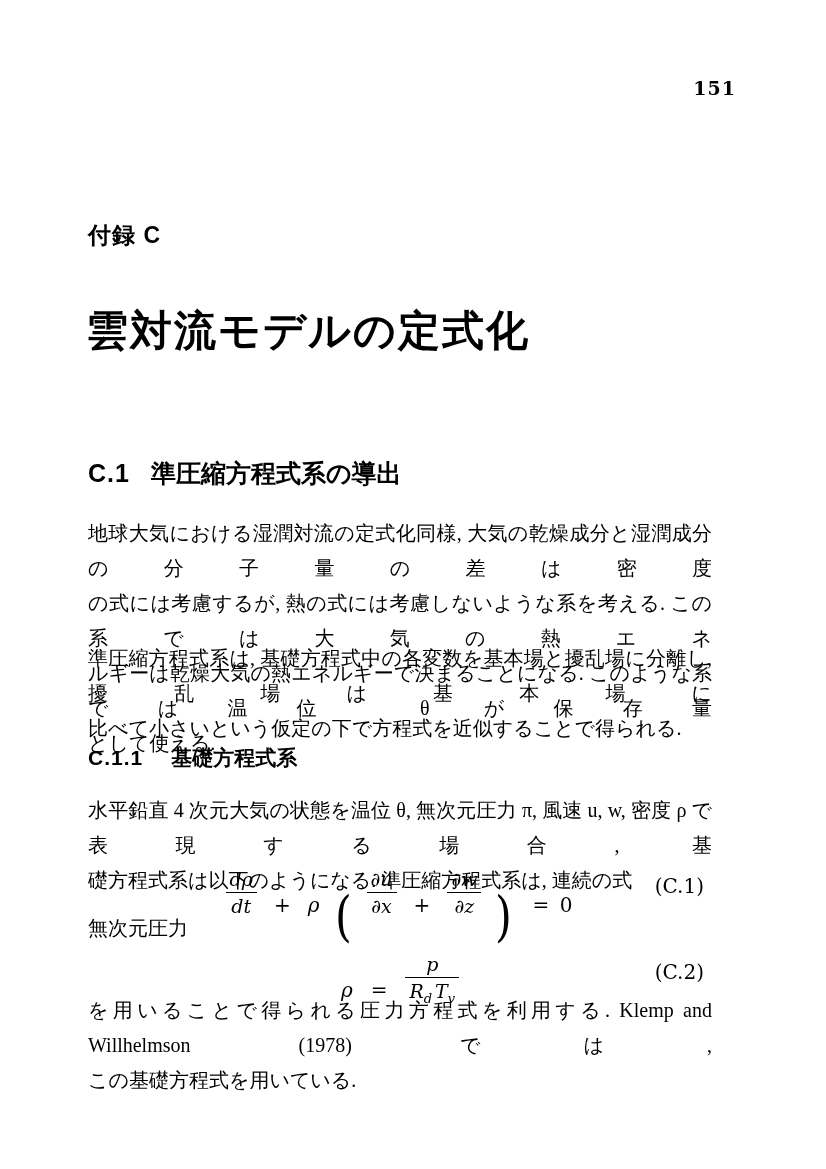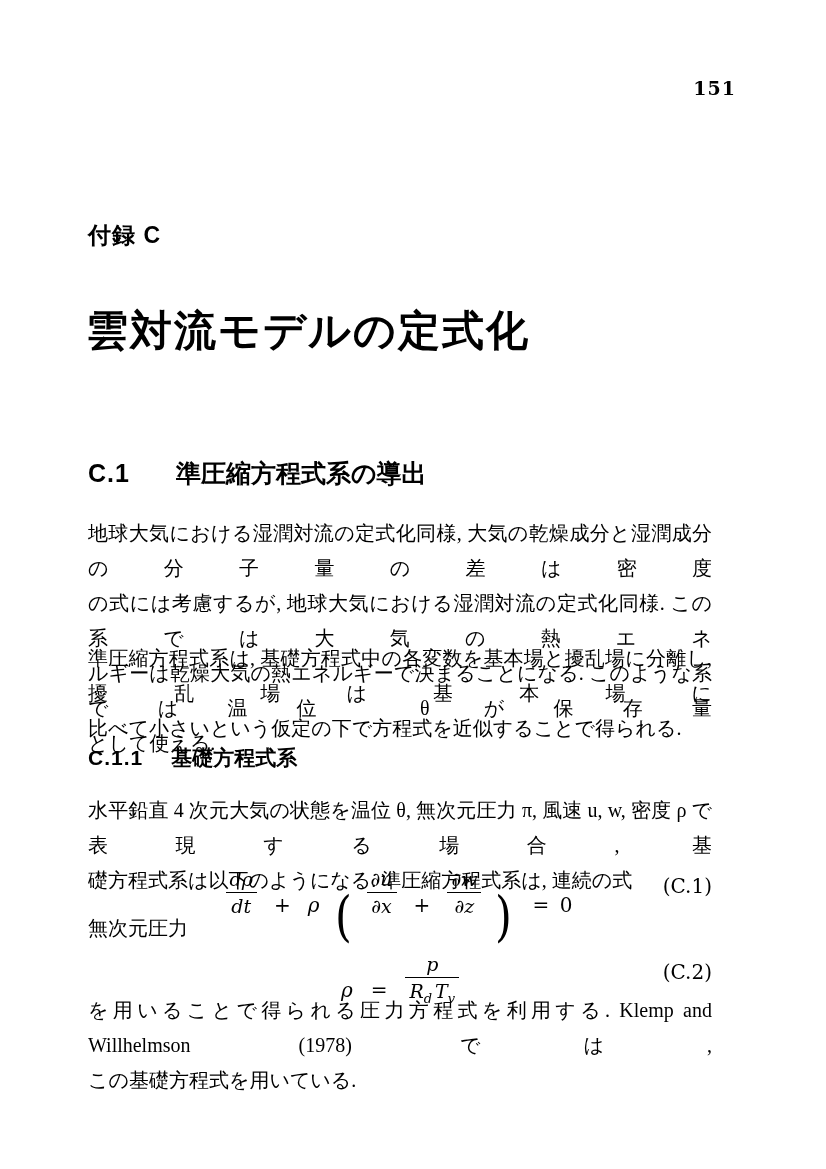--- a/index.html
+++ b/index.html
@@ -53,7 +53,7 @@
     display: flex;
     align-items: baseline;
   }
-  .section-head .sec-num { margin-right: 46px; letter-spacing: 1px; }
+  .section-head .sec-num { margin-right: 21px; letter-spacing: 1px; }
   .subsection-head {
     position: absolute;
     left: 88px;

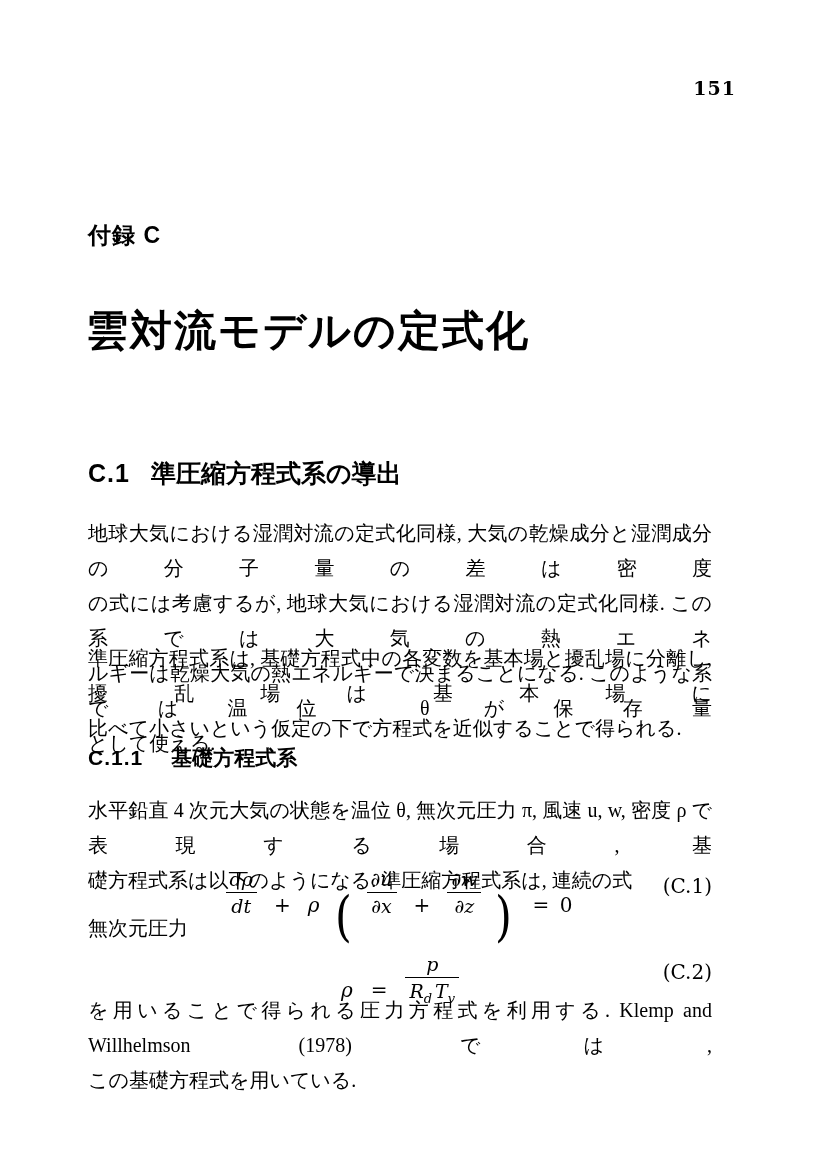--- a/index.html
+++ b/index.html
@@ -162,7 +162,7 @@
 
   <div class="para" style="top:516px">
     <div class="line fill">地球大気における湿潤対流の定式化同様, 大気の乾燥成分と湿潤成分の分子量の差は密度</div>
-    <div class="line fill">の式には考慮するが, 地球大気における湿潤対流の定式化同様. この系では大気の熱エネ</div>
+    <div class="line fill">の式には考慮するが, 熱の式には考慮しないような系を考える. この系では大気の熱エネ</div>
     <div class="line fill">ルギーは乾燥大気の熱エネルギーで決まることになる. このような系では温位 θ が保存量</div>
     <div class="line end">として使える.</div>
   </div>

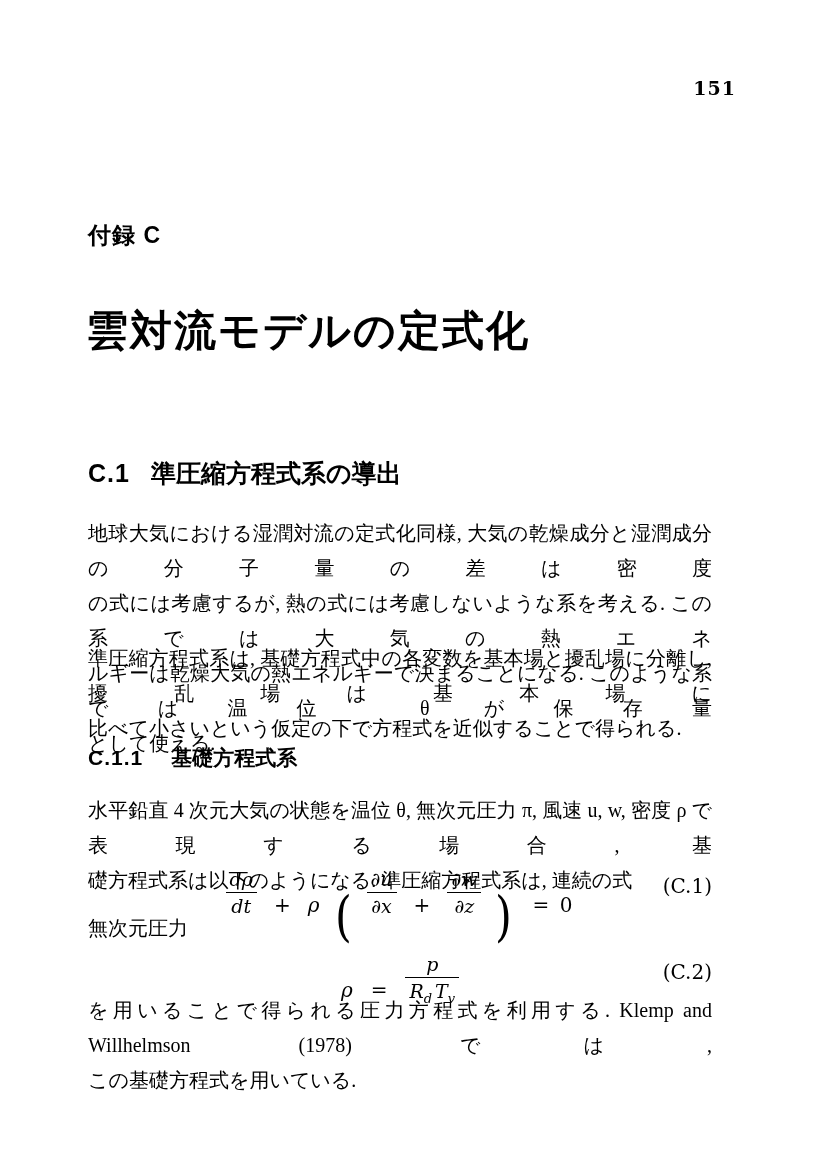--- a/index.html
+++ b/index.html
@@ -130,7 +130,7 @@
   .eqsign { margin: 0 10px; }
   .tag {
     position: absolute;
-    right: 0;
+    right: 8px;
     top: 50%;
     transform: translateY(-50%);
     font-size: 20px;

